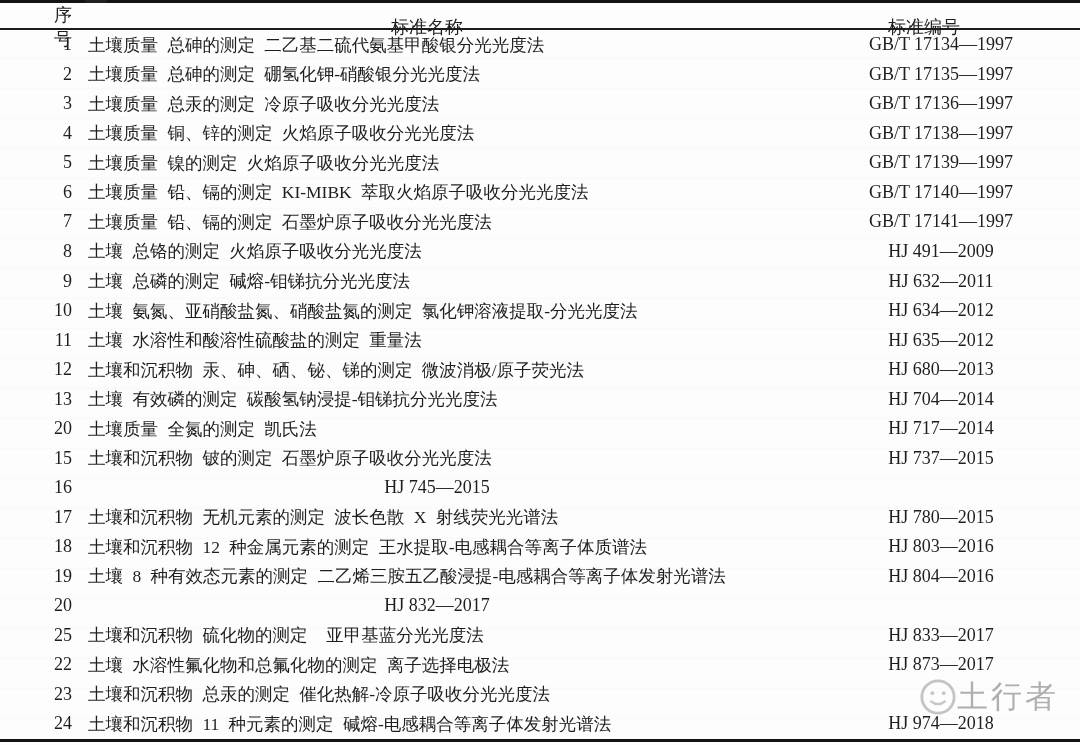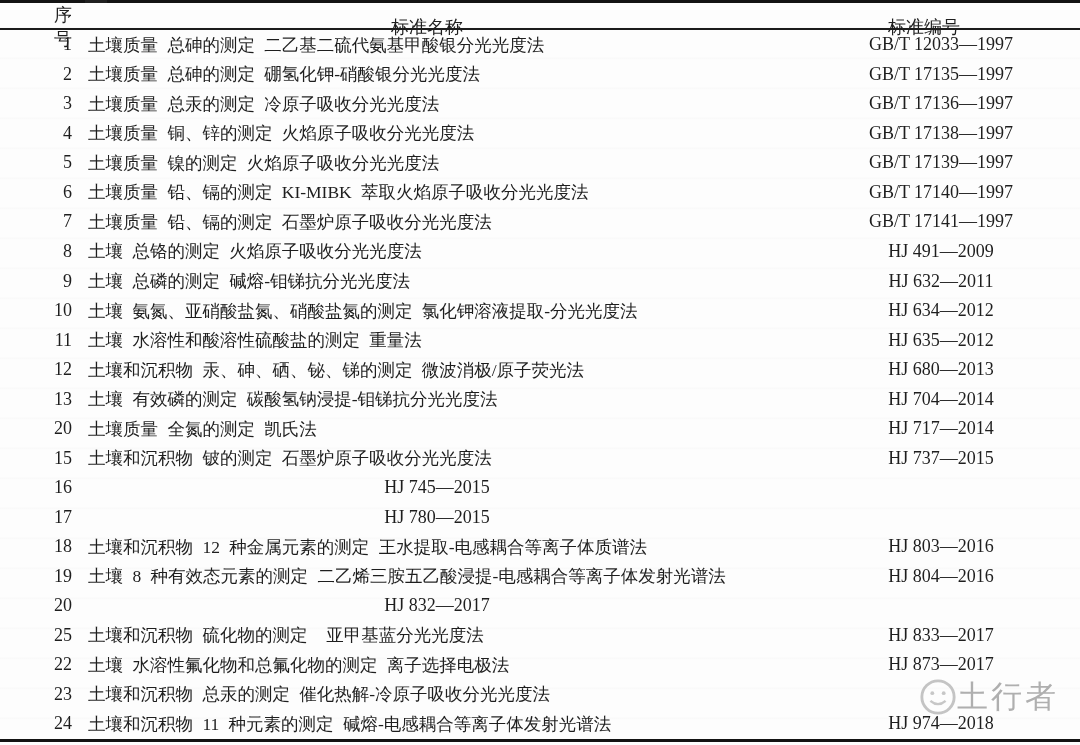--- a/index.html
+++ b/index.html
@@ -105,7 +105,7 @@
   <div class="row">
     <span class="cell-index">1</span>
     <span class="cell-name">土壤质量 总砷的测定 二乙基二硫代氨基甲酸银分光光度法</span>
-    <span class="cell-code">GB/T 12033—1997</span>
+    <span class="cell-code">GB/T 17134—1997</span>
   </div>
 
   <div class="row">

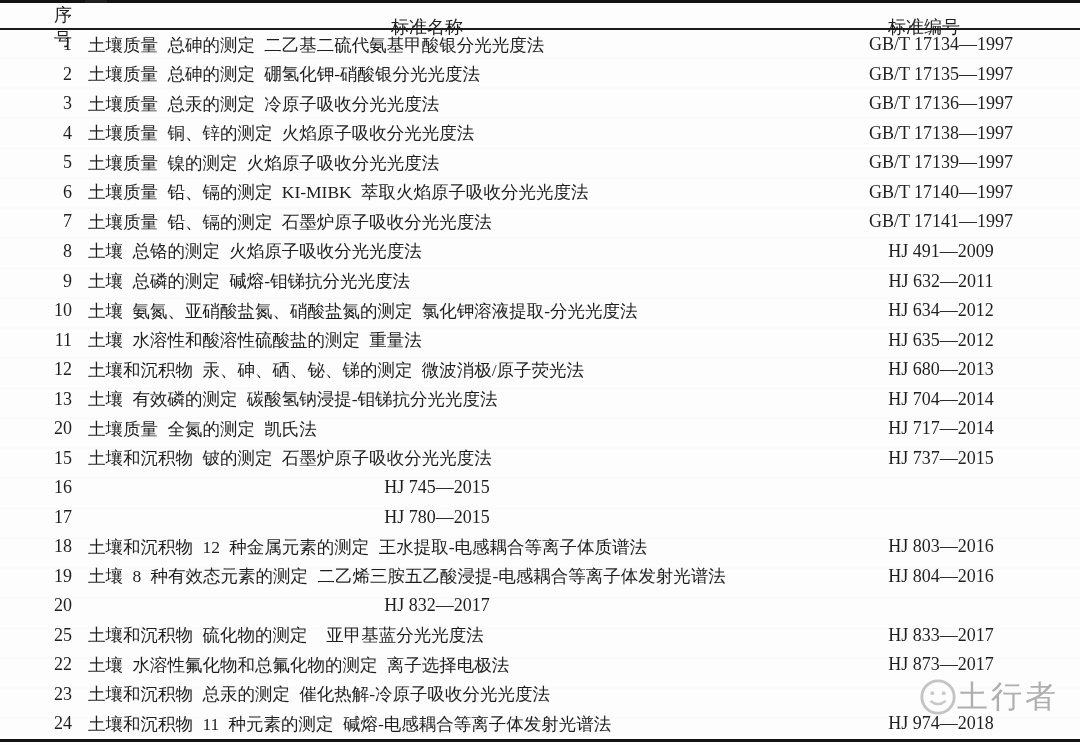--- a/index.html
+++ b/index.html
@@ -199,6 +199,7 @@
 
   <div class="row">
     <span class="cell-index">17</span>
+    <span class="cell-name">土壤和沉积物 无机元素的测定 波长色散 X 射线荧光光谱法</span>
     <span class="cell-code">HJ 780—2015</span>
   </div>
 

